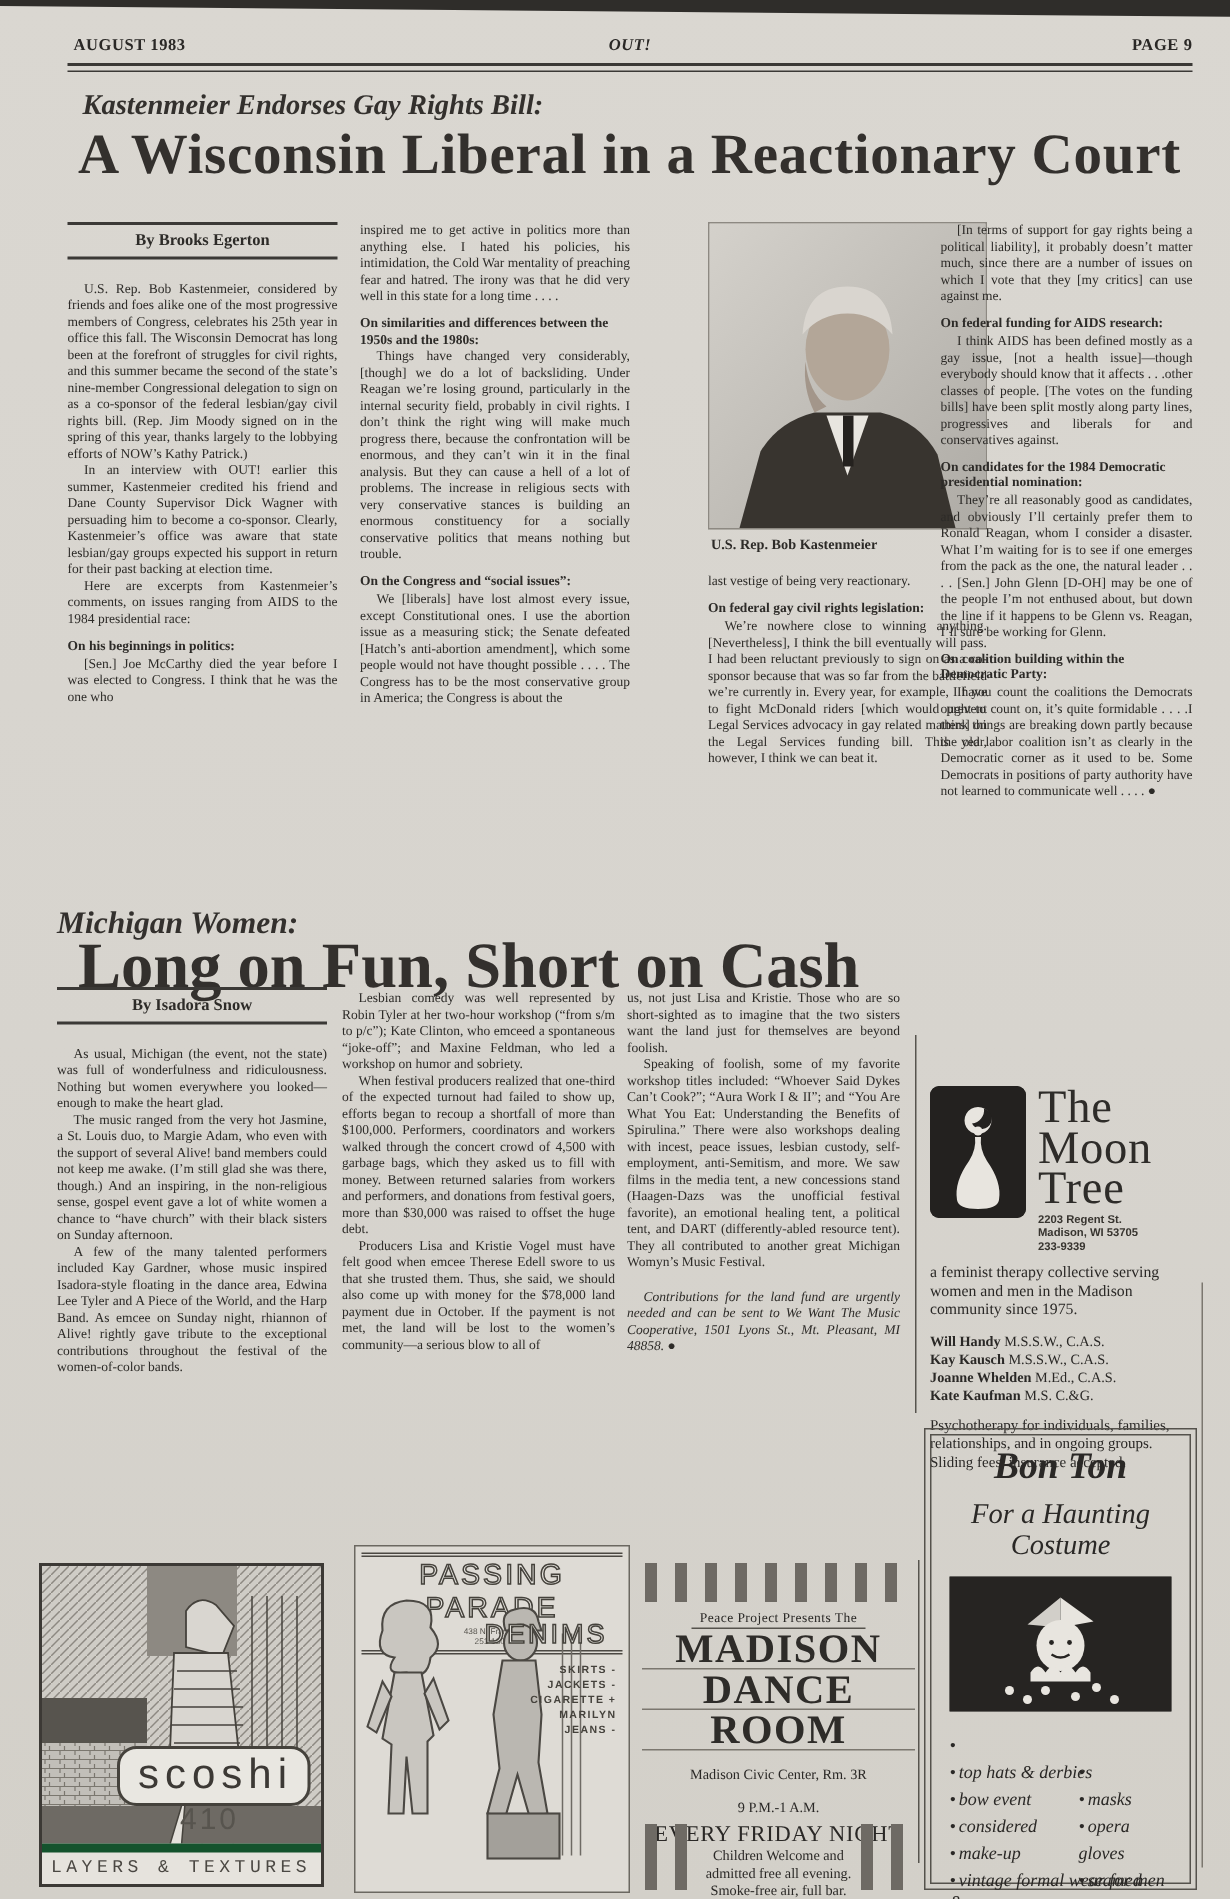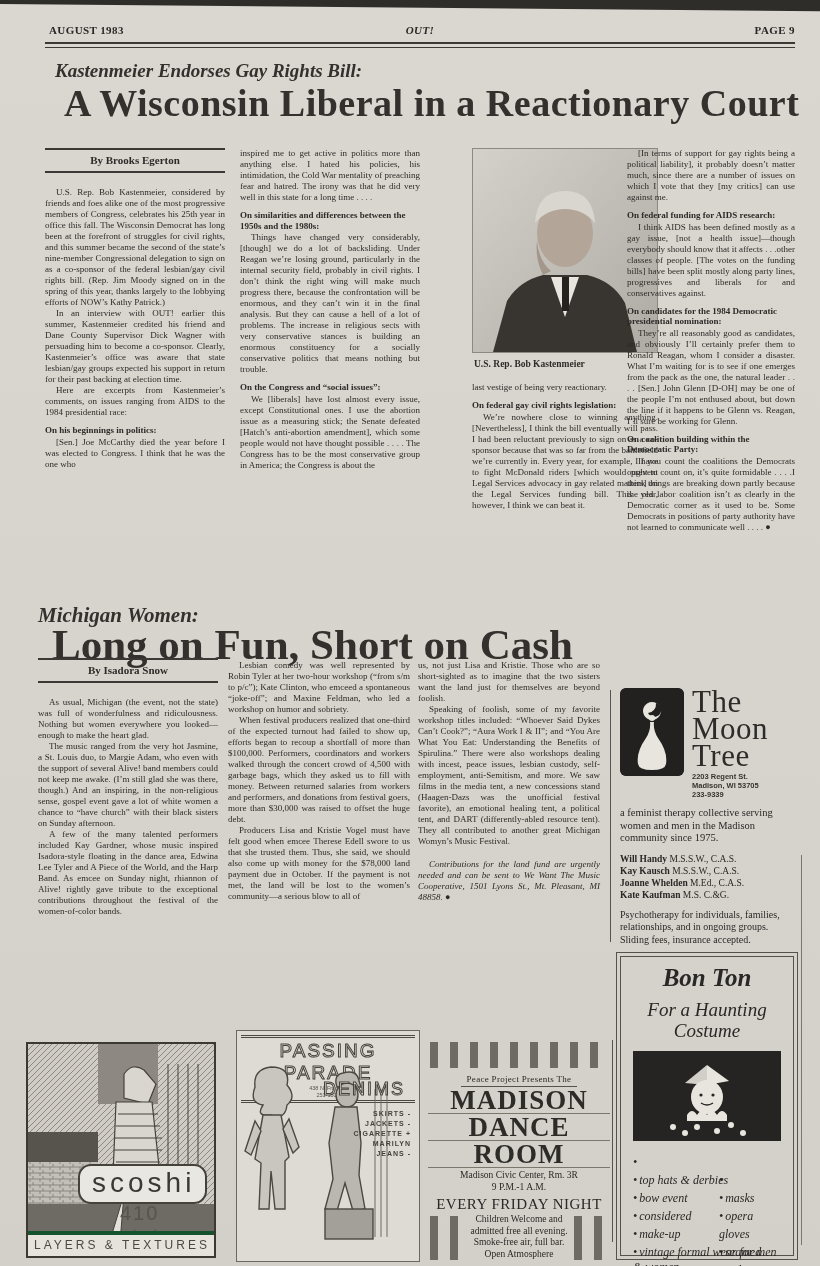--- a/index.html
+++ b/index.html
@@ -17,7 +17,7 @@
   .mast-rule{position:absolute;top:42px;left:45px;right:25px;height:3px;border-top:2px solid #3b3936;border-bottom:1px solid #3b3936;}
   
   .kicker1{position:absolute;left:55px;top:60px;font-size:19px;font-weight:bold;font-style:italic;color:#33302d;}
-  .head1{position:absolute;left:64px;top:82px;width:745px;font-size:38px;font-weight:bold;color:#33302d;letter-spacing:.5px;line-height:42px;}
+  .head1{position:absolute;left:52px;top:82px;width:745px;font-size:38px;font-weight:bold;color:#33302d;letter-spacing:.5px;line-height:42px;}
   .kicker2{position:absolute;left:38px;top:603px;font-size:21px;font-weight:bold;font-style:italic;color:#33302d;}
   .head2{position:absolute;left:52px;top:622px;width:560px;font-size:43px;font-weight:bold;color:#33302d;line-height:46px;}
   

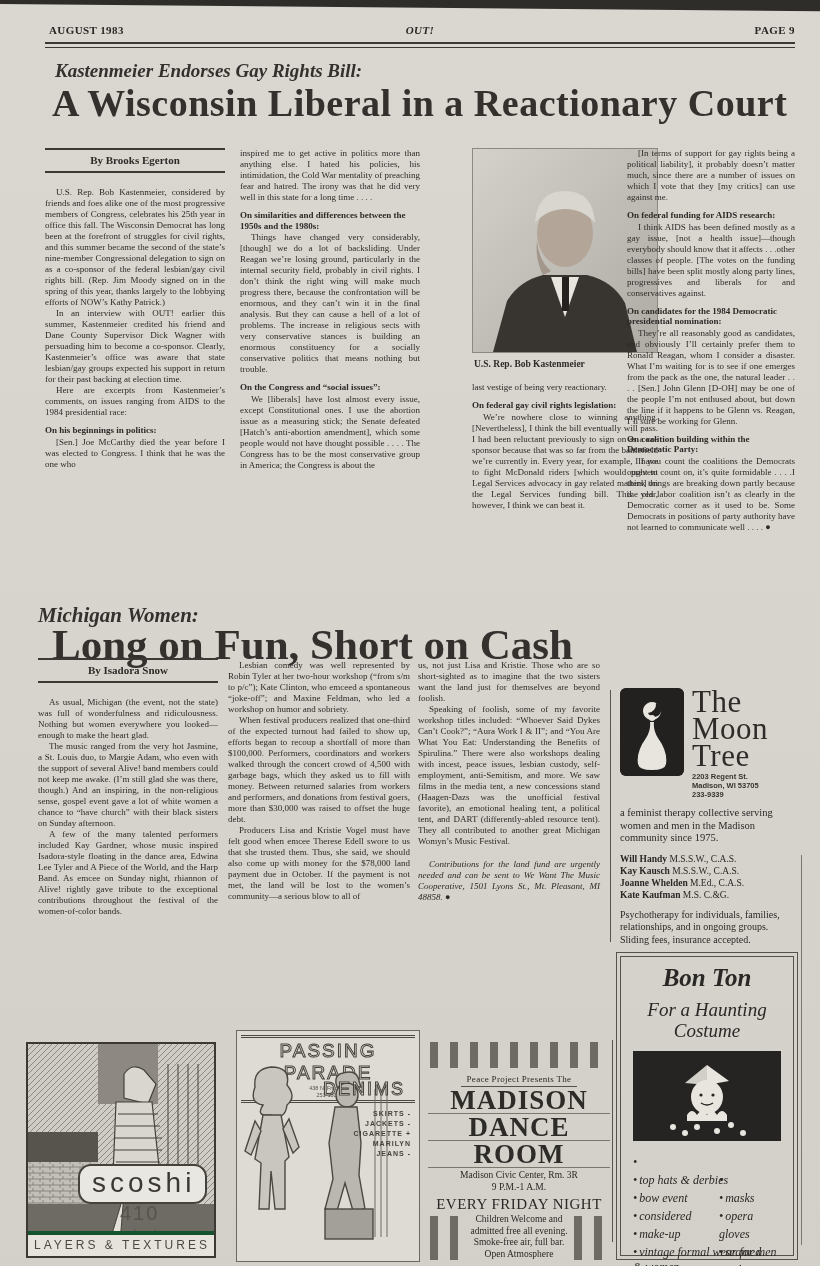--- a/index.html
+++ b/index.html
@@ -42,7 +42,7 @@
   .vrule{position:absolute;width:1px;background:#57544e;}
   
   .mtad{position:absolute;left:620px;top:688px;width:178px;}
-  .mt-top{display:flex;}
+  .mt-top{display:flex;margin-top:36px;}
   .mt-logo{width:64px;height:88px;background:#23211f;border-radius:6px;flex:none;}
   .mt-right{margin-left:8px;}
   .mt-title div{font-size:31px;line-height:27px;color:#2e2c29;letter-spacing:.5px;}

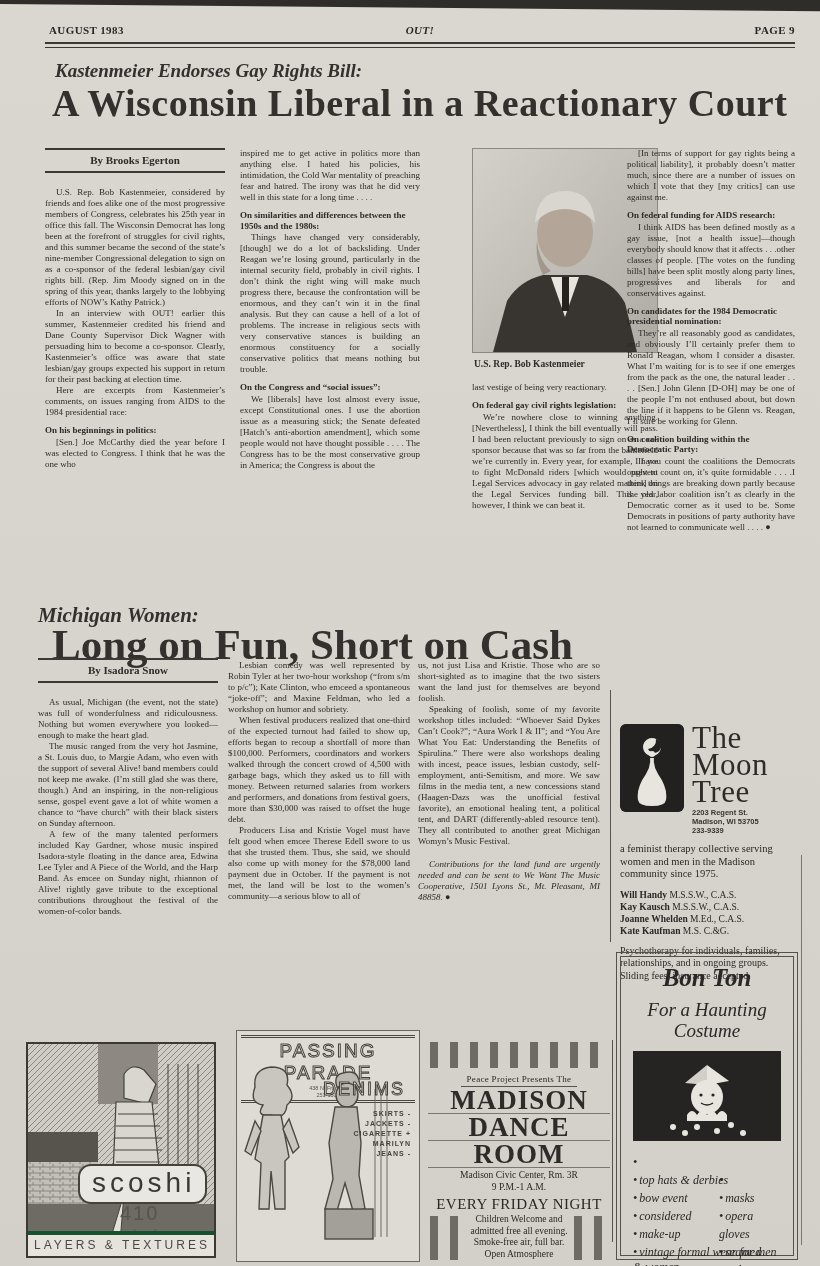--- a/index.html
+++ b/index.html
@@ -86,7 +86,7 @@
   .dr-pres{font-size:9px;margin-top:5px;letter-spacing:.3px;border-bottom:1px solid #55524c;display:inline-block;padding:0 6px 2px 6px;}
   .dr-title{font-size:27px;font-weight:bold;line-height:26px;letter-spacing:1px;color:#2e2c29;}
   .dr-title div{border-bottom:1px solid #7b776f;}
-  .dr-venue{font-size:9.5px;margin-top:2px;}
+  .dr-venue{font-size:9.5px;margin-top:12px;}
   .dr-night{font-size:15px;margin-top:4px;letter-spacing:.5px;}
   .dr-details{font-size:9.5px;line-height:11.5px;margin-top:1px;}
   .dr-bar-l{position:absolute;left:2px;bottom:4px;width:34px;height:44px;}

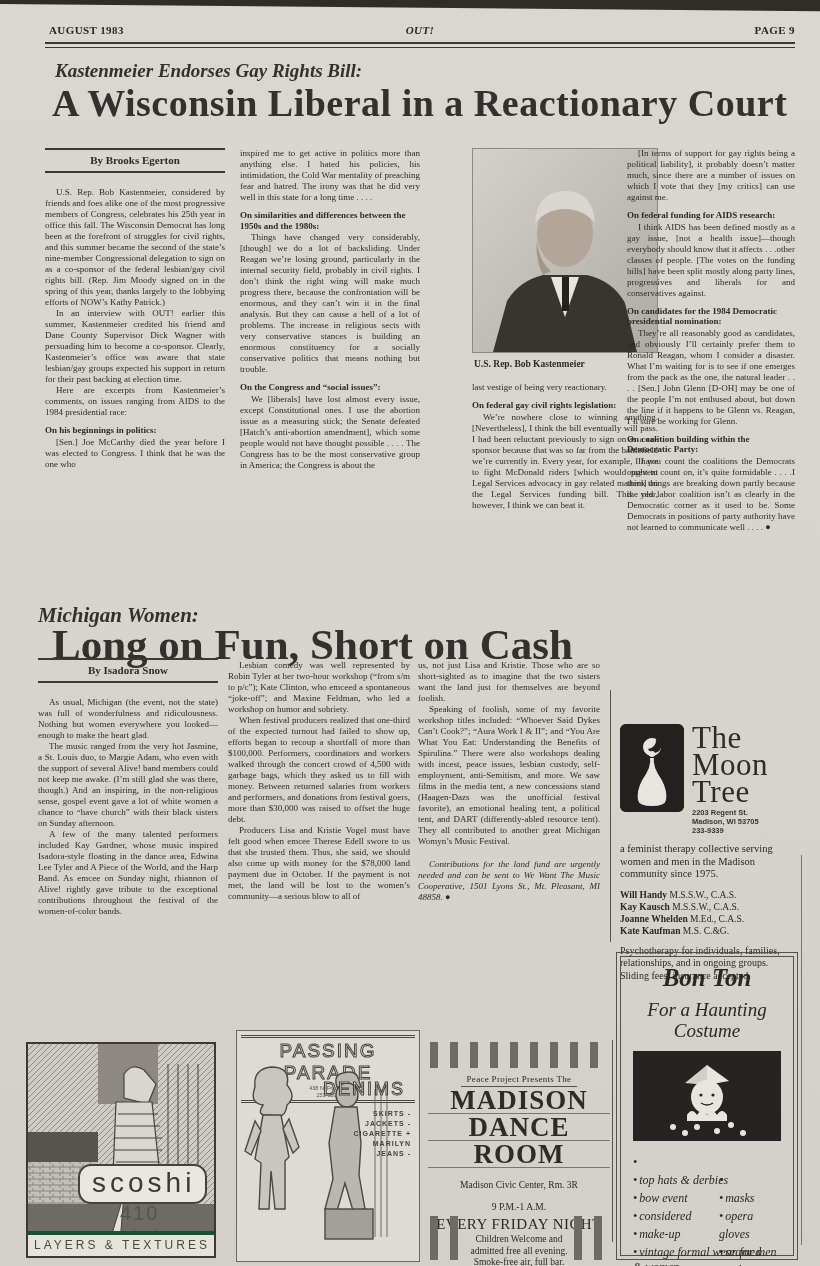--- a/index.html
+++ b/index.html
@@ -67,8 +67,8 @@
   .sc-label{position:absolute;left:50px;top:120px;border:2px solid #45423c;border-radius:13px;background:#e9e7e1;
             font-family:"Liberation Sans",sans-serif;font-size:28px;letter-spacing:4px;padding:1px 10px 3px 12px;color:#3c3935;}
   .sc-addr{position:absolute;left:92px;top:158px;font-family:"Liberation Sans",sans-serif;font-size:20px;letter-spacing:2px;color:#57544e;}
-  .sc-tag{position:absolute;left:0;right:0;bottom:0;background:#e6e3dd;border-top:4px solid #14532d;
-          font-family:Liberation Sans, sans-serif;font-size:12px;letter-spacing:3px;color:#4b4843;padding:3px 0 4px 6px;}
+  .sc-tag{position:absolute;left:0;right:0;bottom:0;background:#e6e3dd;border-top:6px solid #14532d;
+          font-family:Liberation Mono, monospace;font-size:12px;letter-spacing:3px;color:#4b4843;padding:3px 0 4px 6px;}
   
   .ppad{position:absolute;left:236px;top:1030px;width:184px;height:232px;border:1px solid #6b6861;background:#dedbd5;box-sizing:border-box;}
   .pp-banner{border-top:3px double #4b4843;border-bottom:3px double #4b4843;margin:4px 4px 0 4px;padding:2px 0;text-align:center;}

